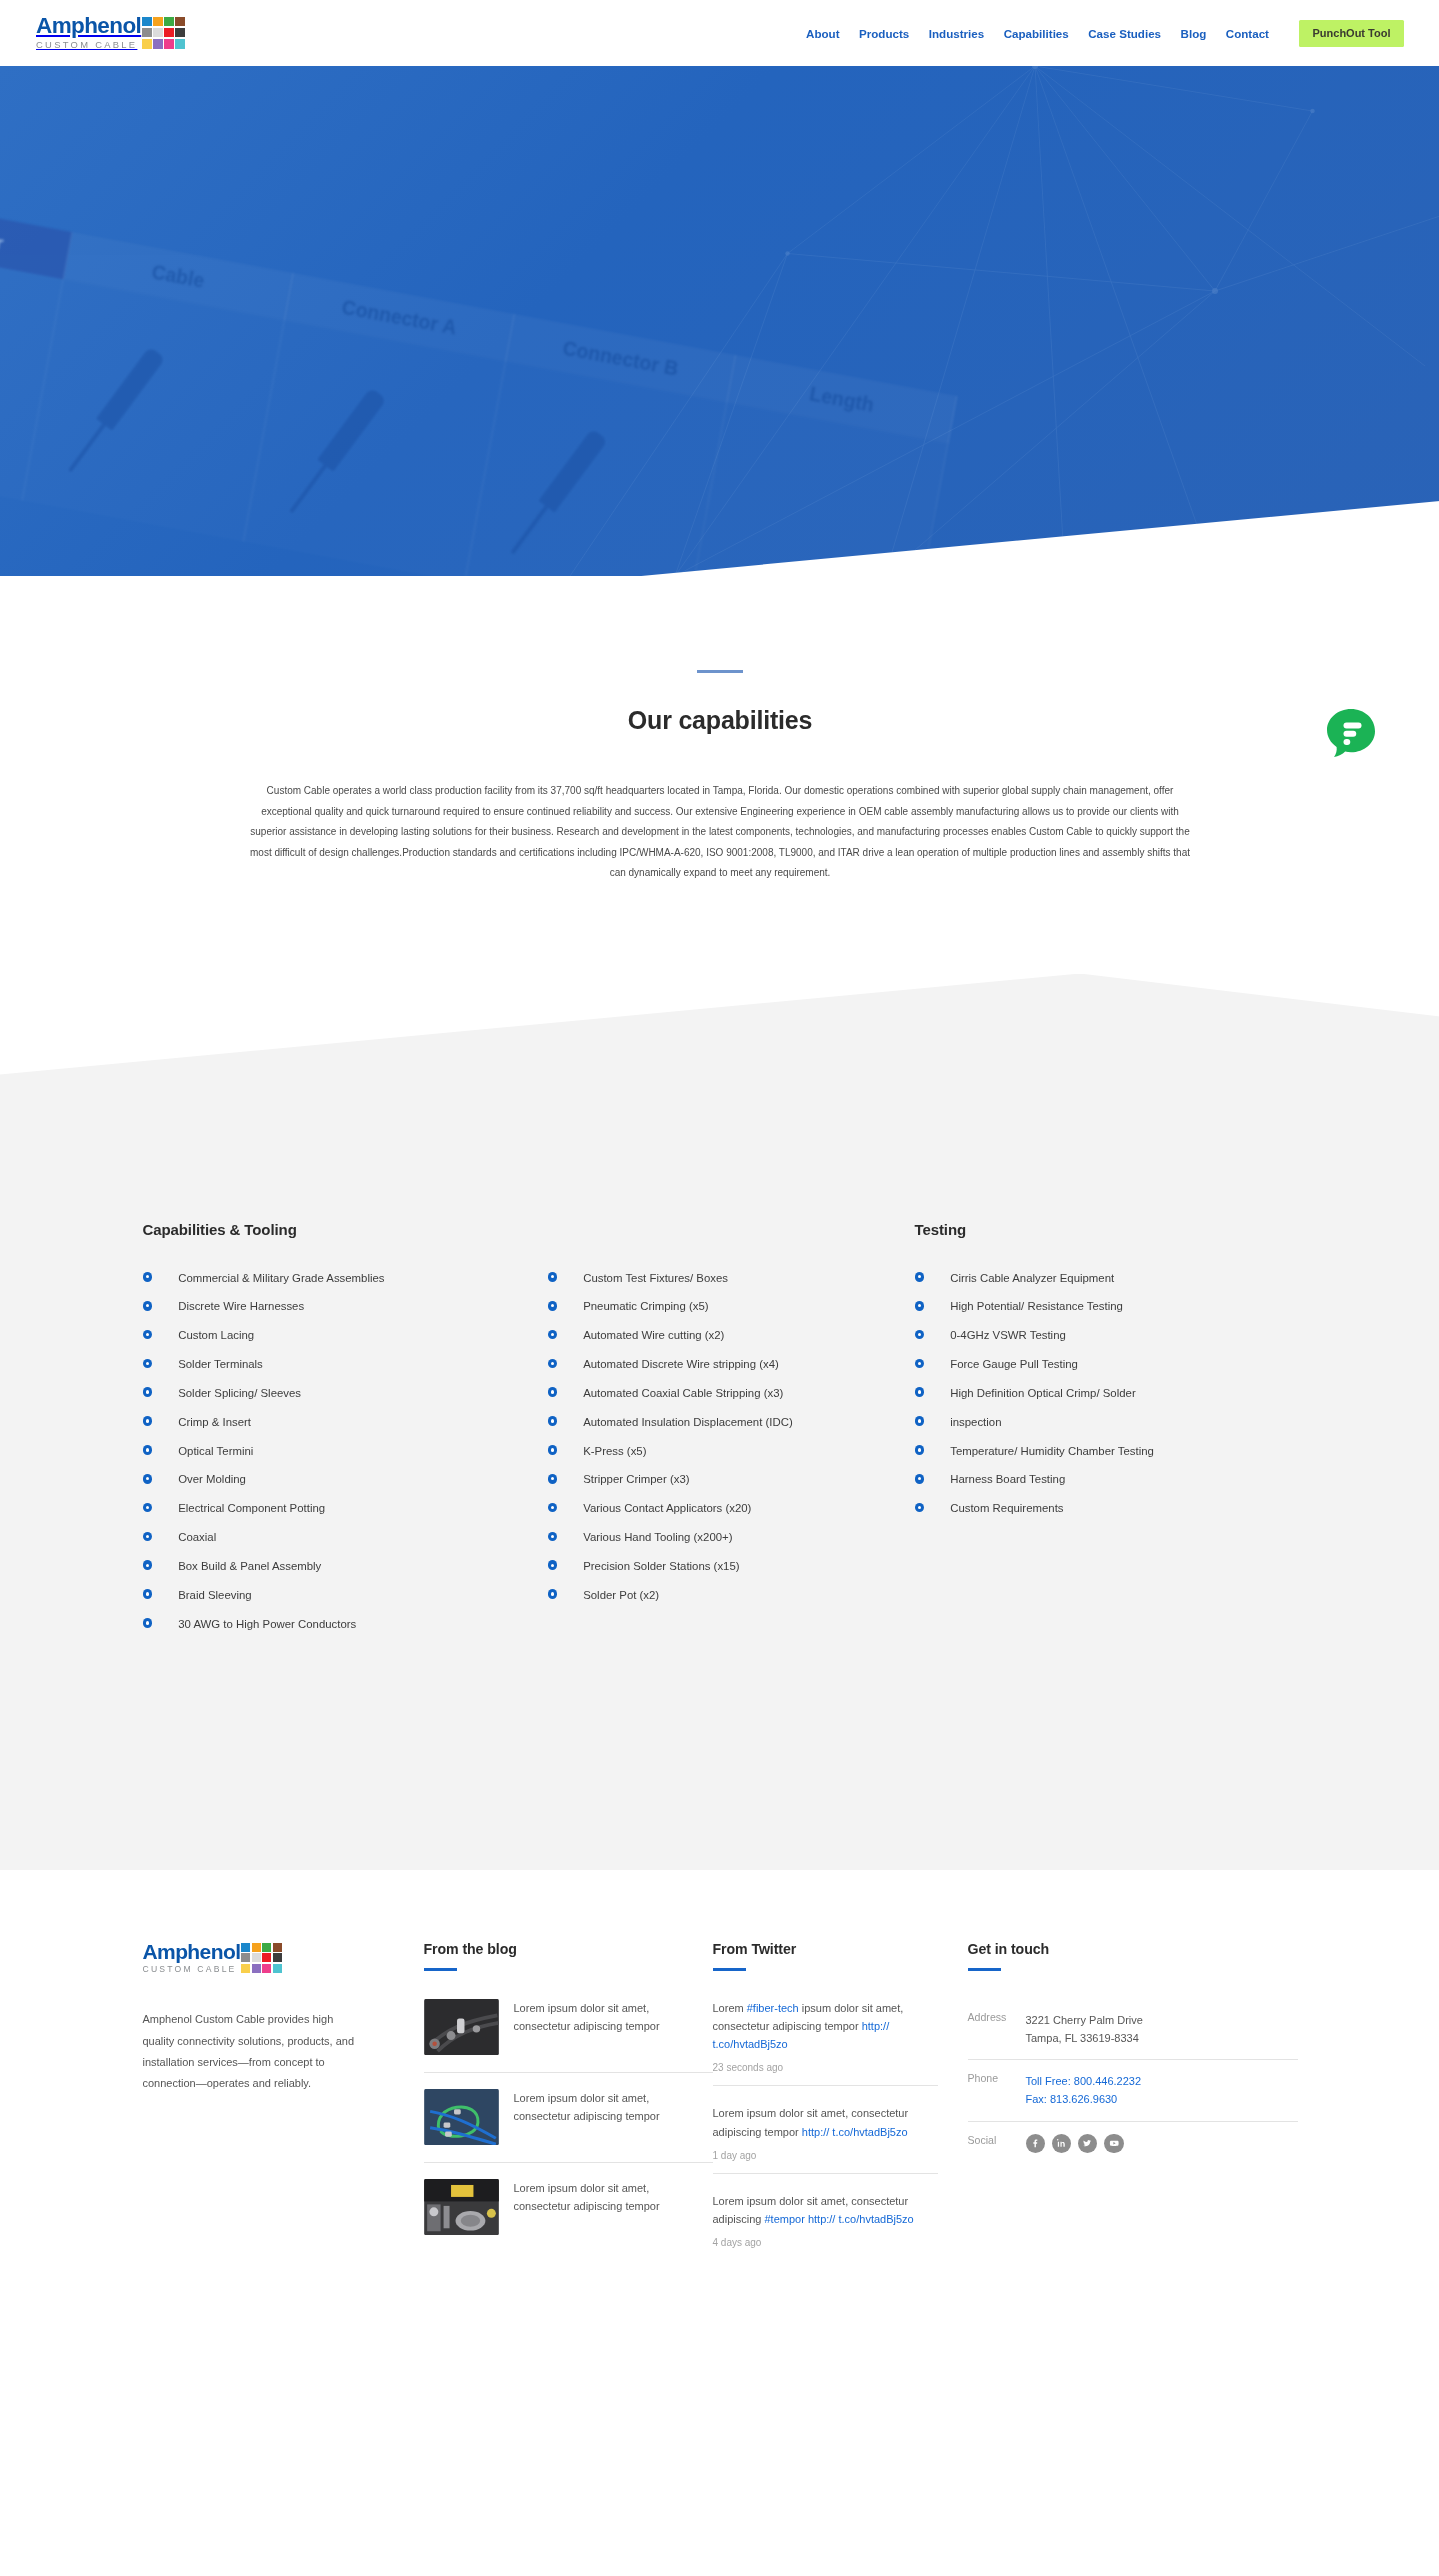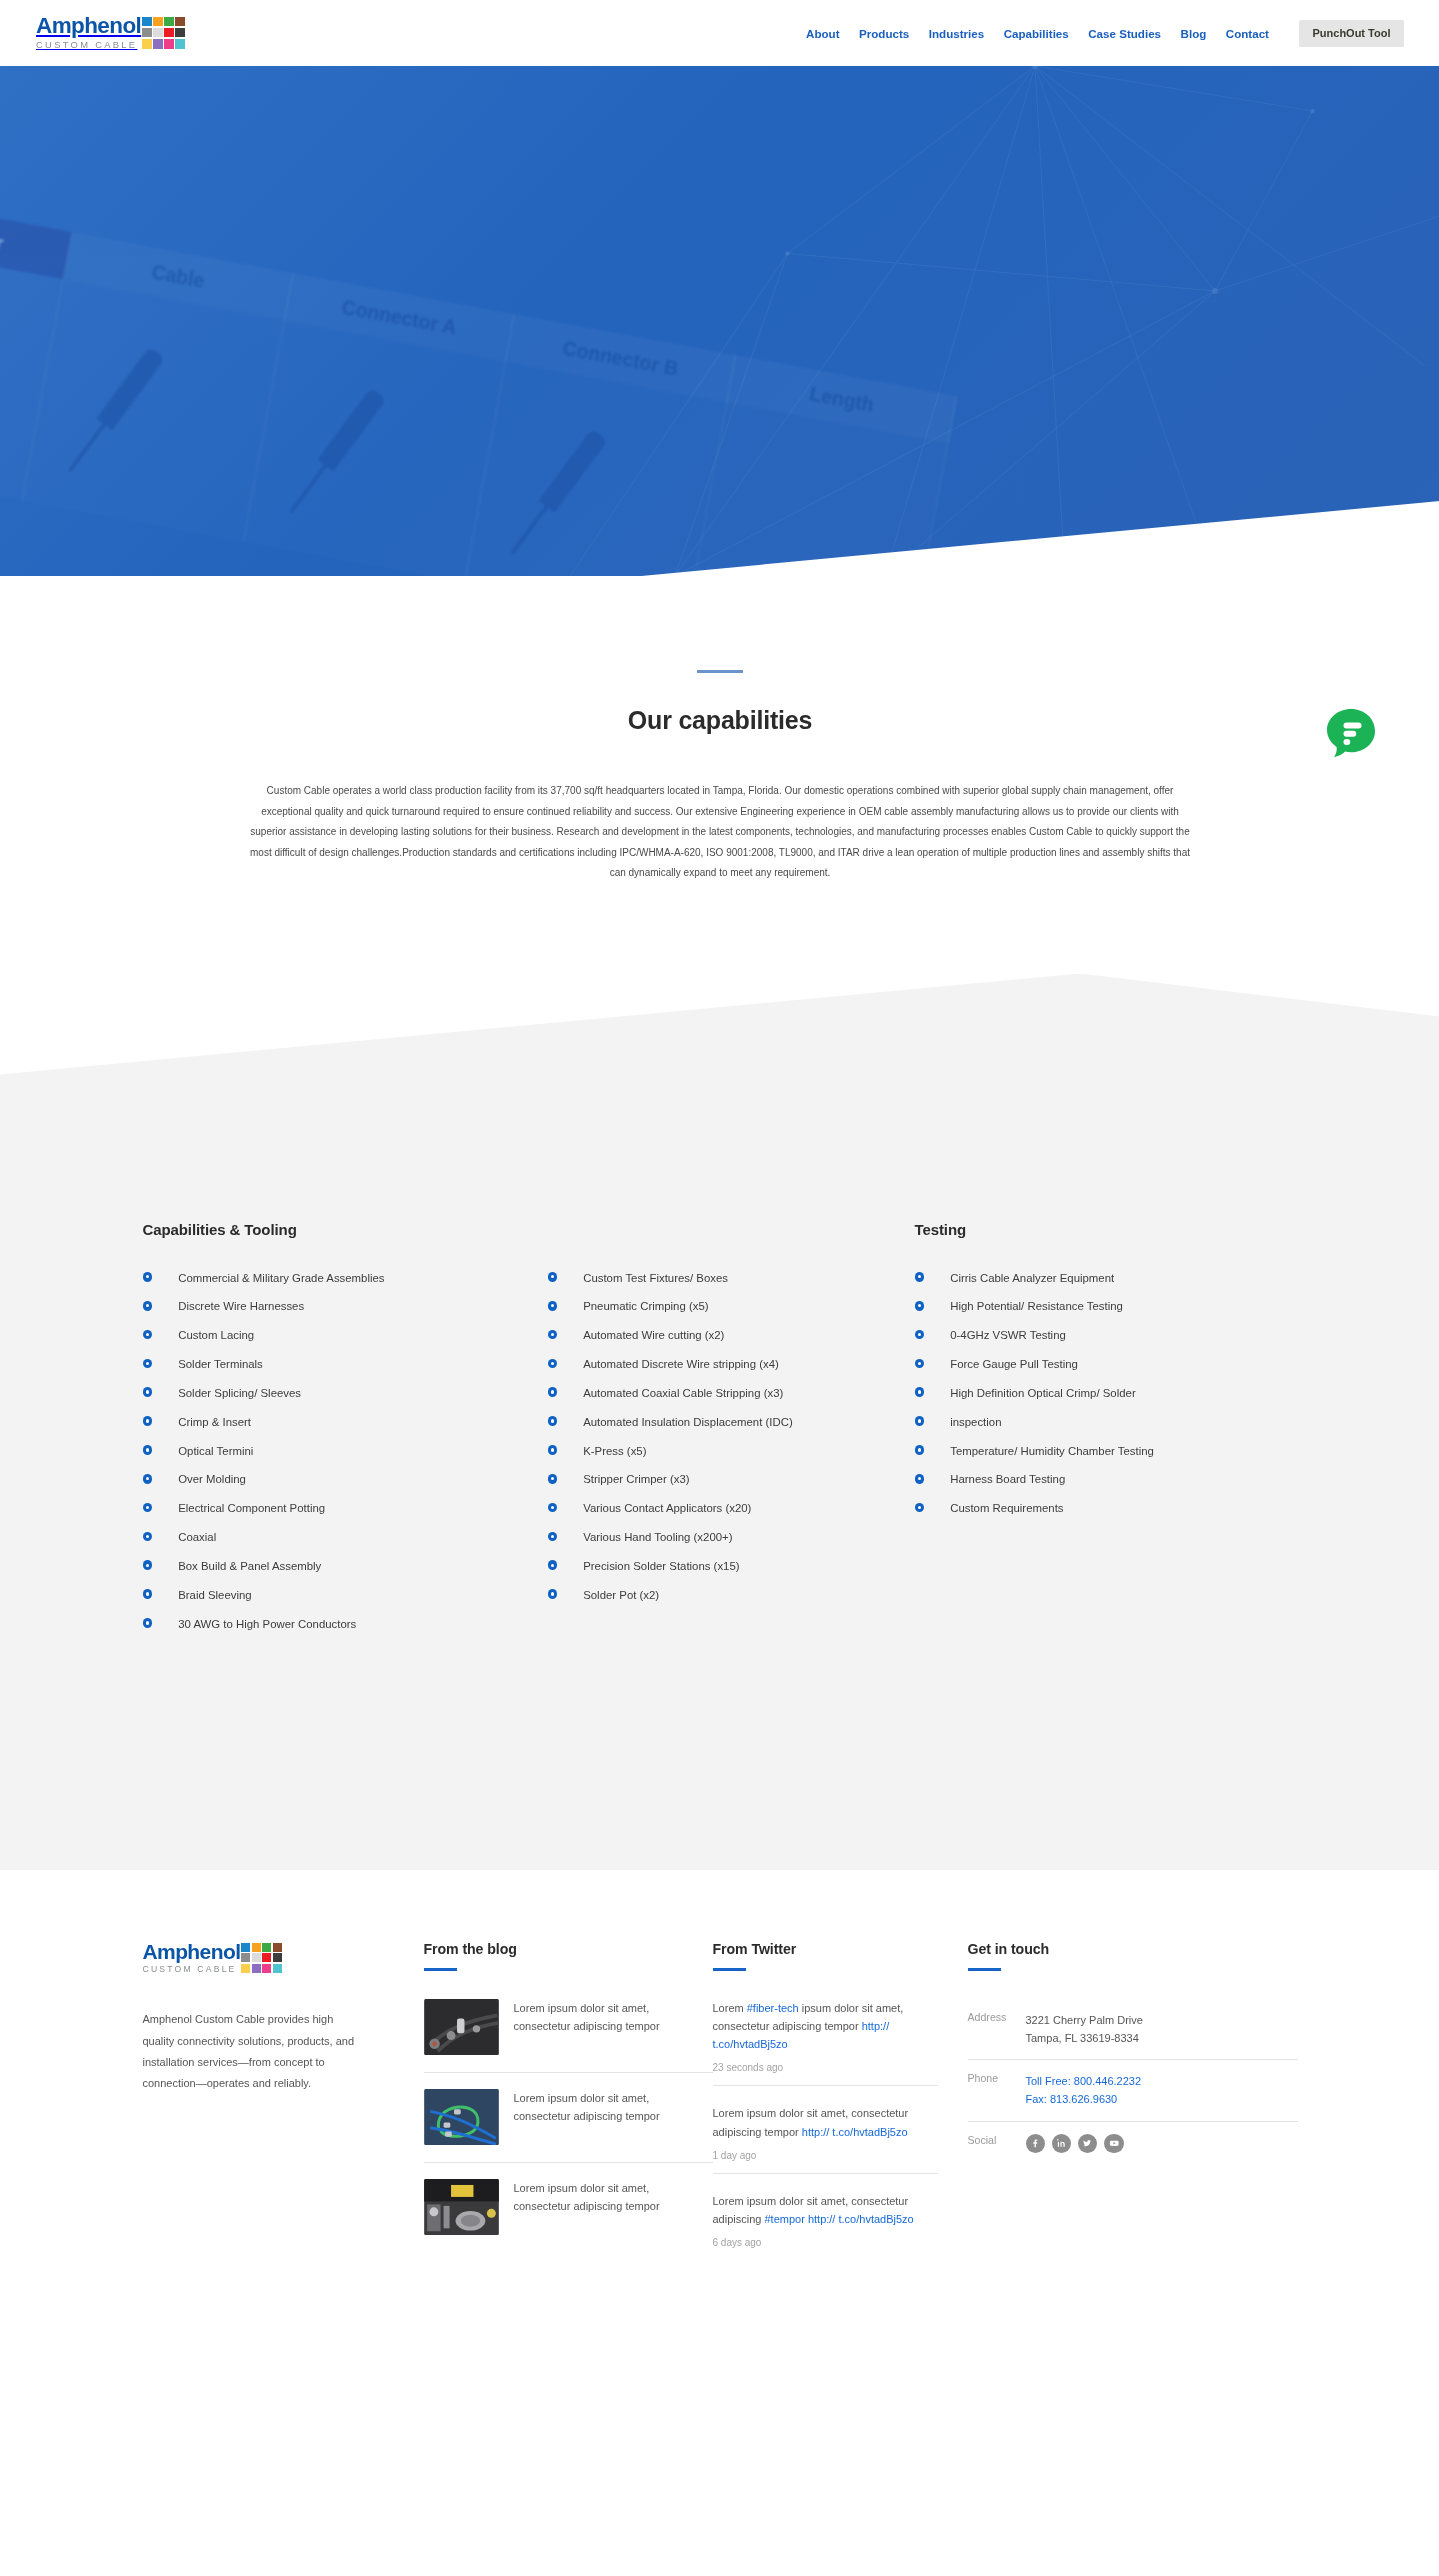--- a/index.html
+++ b/index.html
@@ -65,7 +65,7 @@
     white-space: nowrap;
   }
   .punchout {
-    background: #e5e5e5;
+    background: #bef264;
     color: #3a3a30;
     font-size: 11px;
     font-weight: bold;

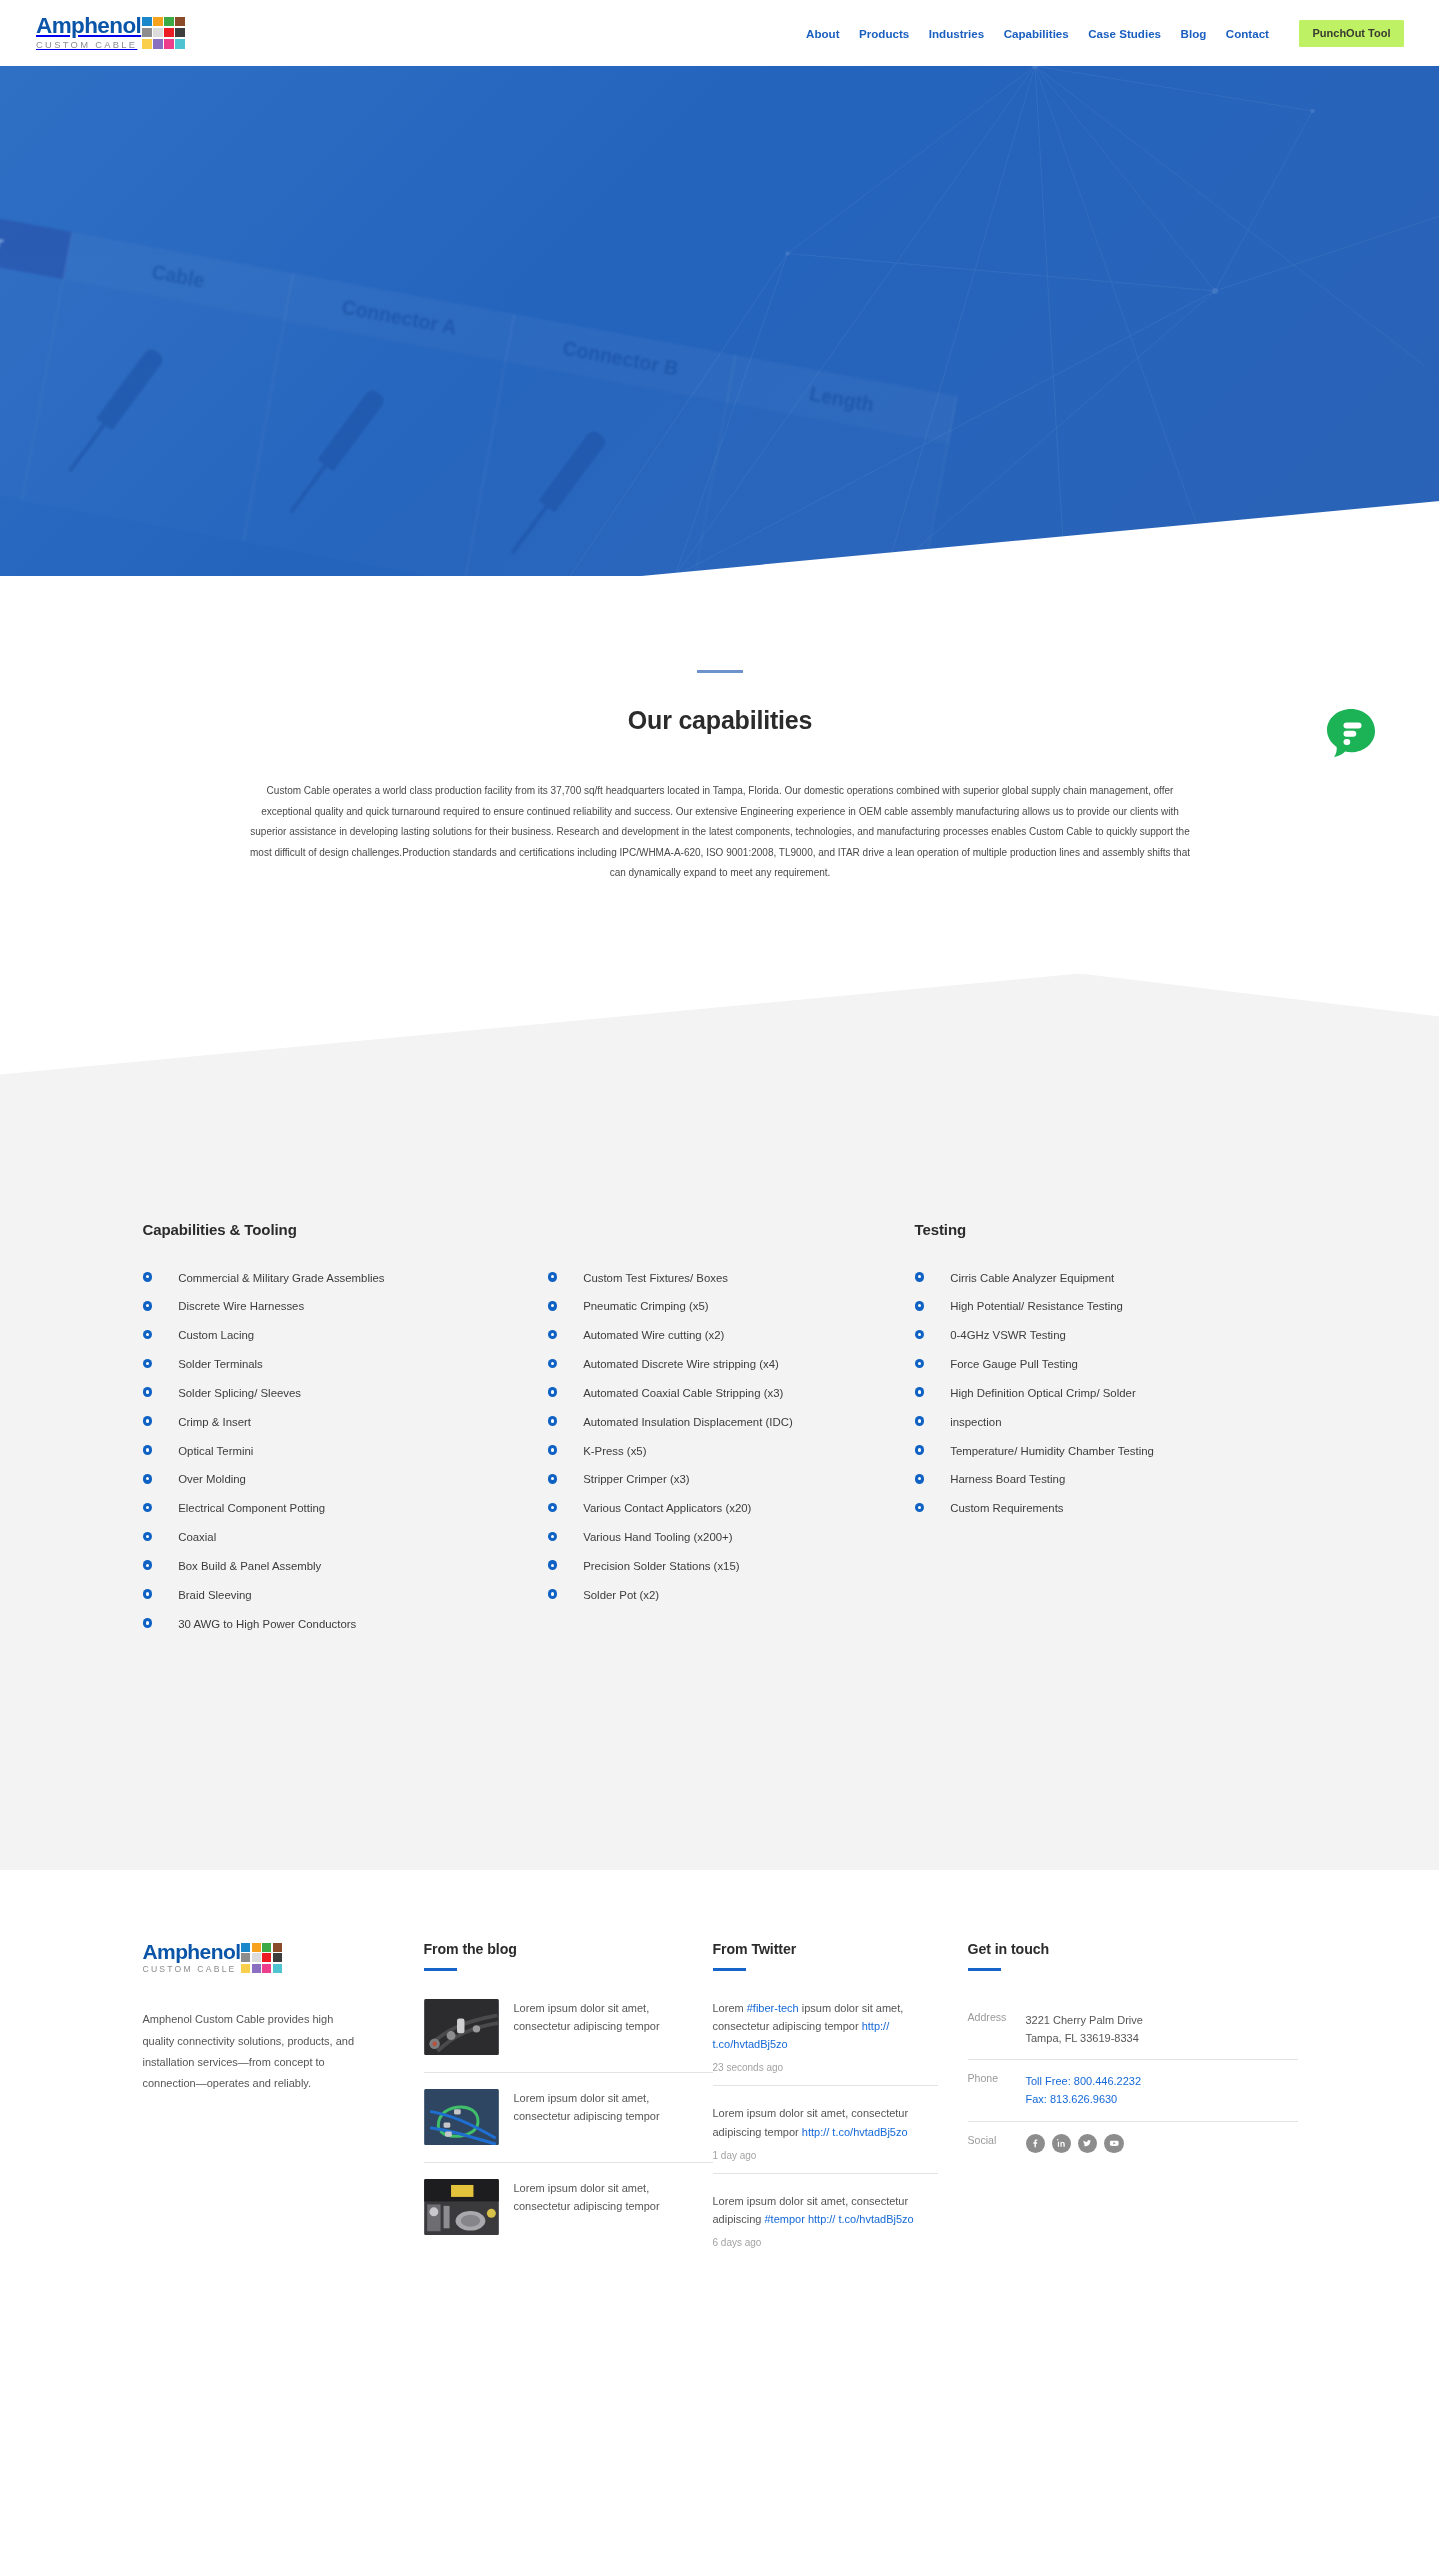--- a/index.html
+++ b/index.html
@@ -695,7 +695,7 @@
             </div>
             <div class="tw-item">
               <div class="tw-text"><span>Lorem ipsum dolor sit amet, consectetur adipiscing </span><a class="tag" href="#" style="text-decoration: none;">#tempor</a><span> </span><a class="lnk" href="#" style="text-decoration: none;">http:// t.co/hvtadBj5zo</a></div>
-              <div class="tw-time">6 days ago</div>
+              <div class="tw-time">4 days ago</div>
             </div>
           </div>
       </div>

